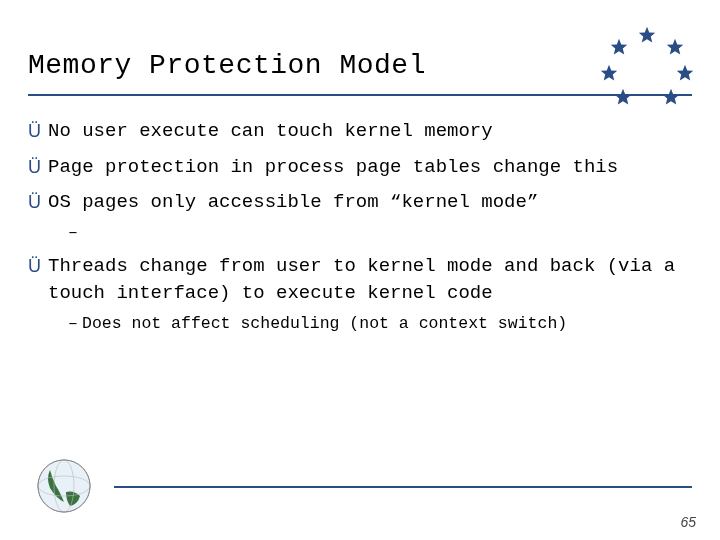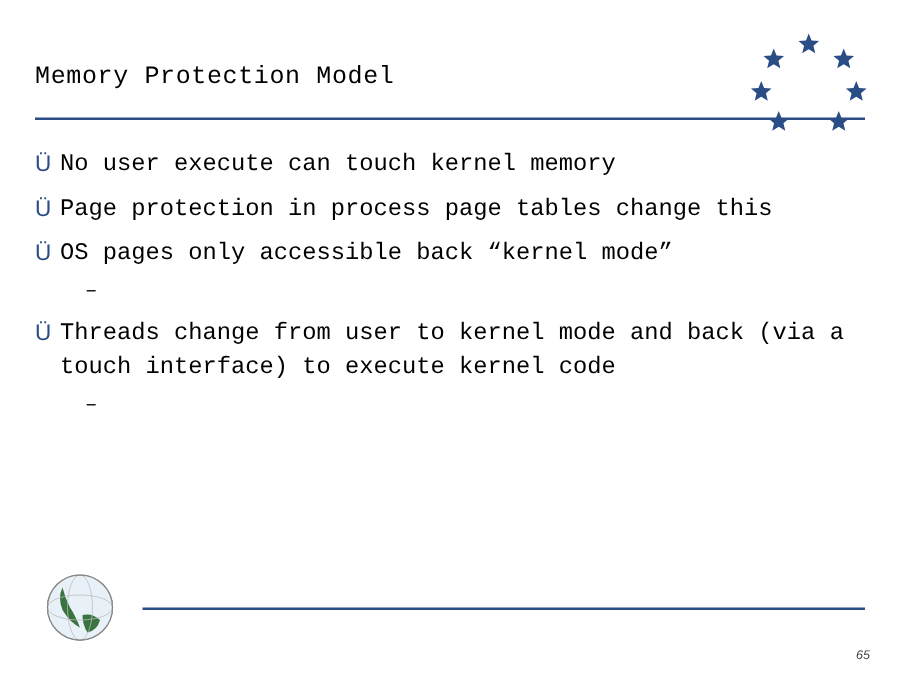--- a/index.html
+++ b/index.html
@@ -22,7 +22,7 @@
   display: flex; align-items: flex-end;
 }
 .title {
-  font-size: 20px;
+  font-size: 28px;
   font-weight: normal;
   letter-spacing: 0.5px;
 }

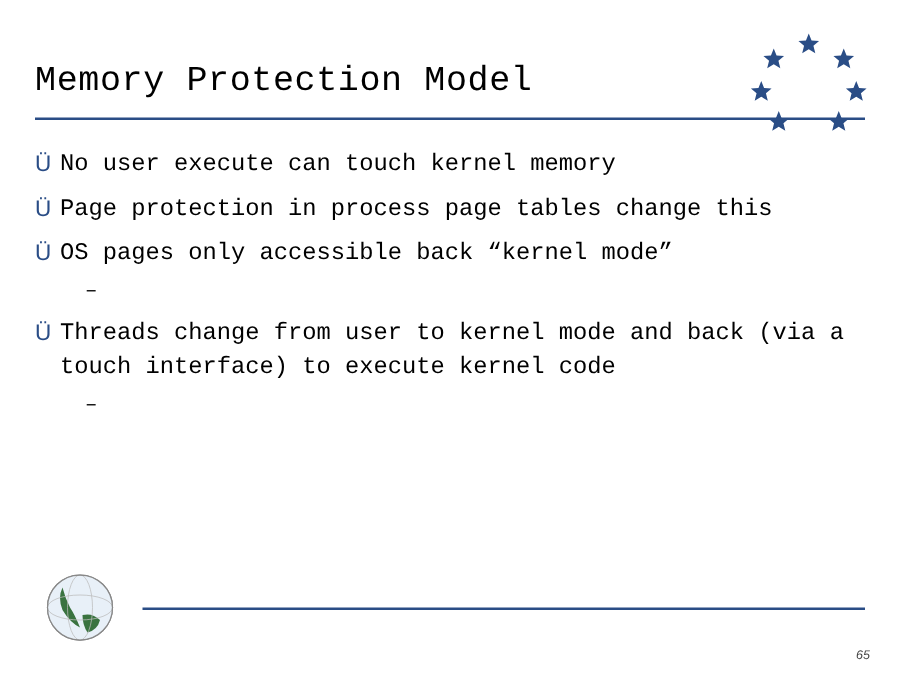--- a/index.html
+++ b/index.html
@@ -152,7 +152,7 @@
 
     <div class="b1">
       <span class="mark">Ü</span>
-      <span class="txt">OS pages only accessible back “kernel mode”</span>
+      <span class="txt">OS pages only accessible from “kernel mode”</span>
     </div>
 
     <div class="b2">

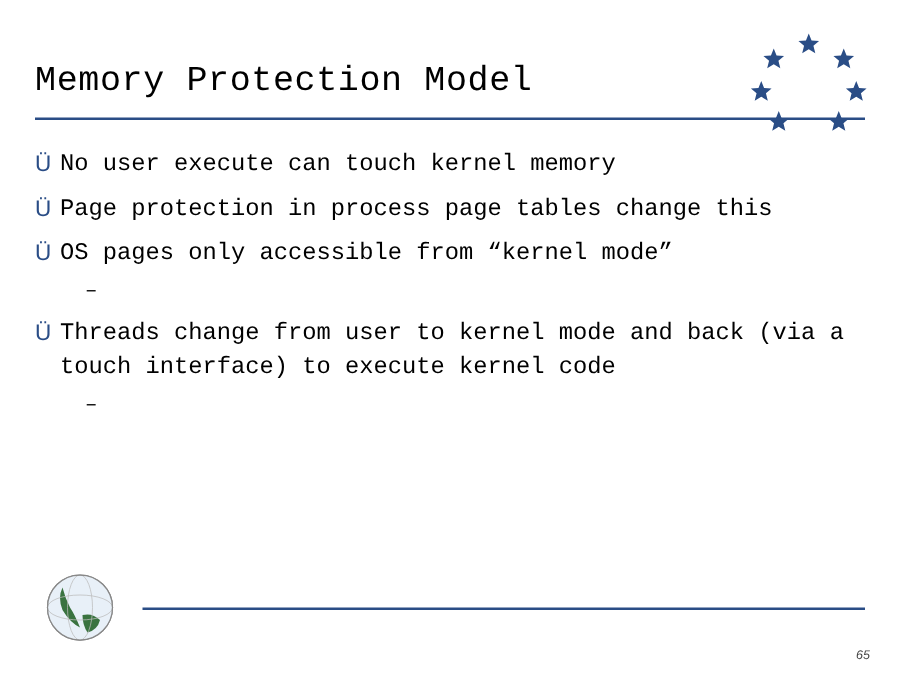--- a/index.html
+++ b/index.html
@@ -166,6 +166,7 @@
 
     <div class="b2">
       <span class="dash">–</span>
+      <span>Does not affect scheduling (not a context switch)</span>
     </div>
 
   </div>

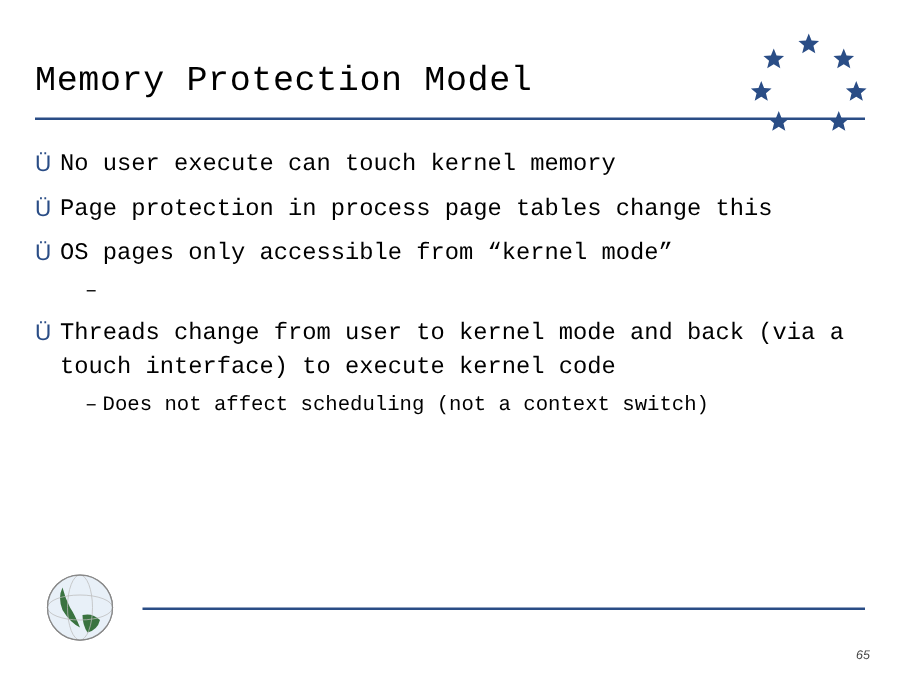--- a/index.html
+++ b/index.html
@@ -83,7 +83,7 @@
 .page-num {
   position: absolute;
   right: 24px; bottom: 10px;
-  font-size: 10px;
+  font-size: 14px;
   color: #444;
   font-family: Arial, sans-serif;
   font-style: italic;

